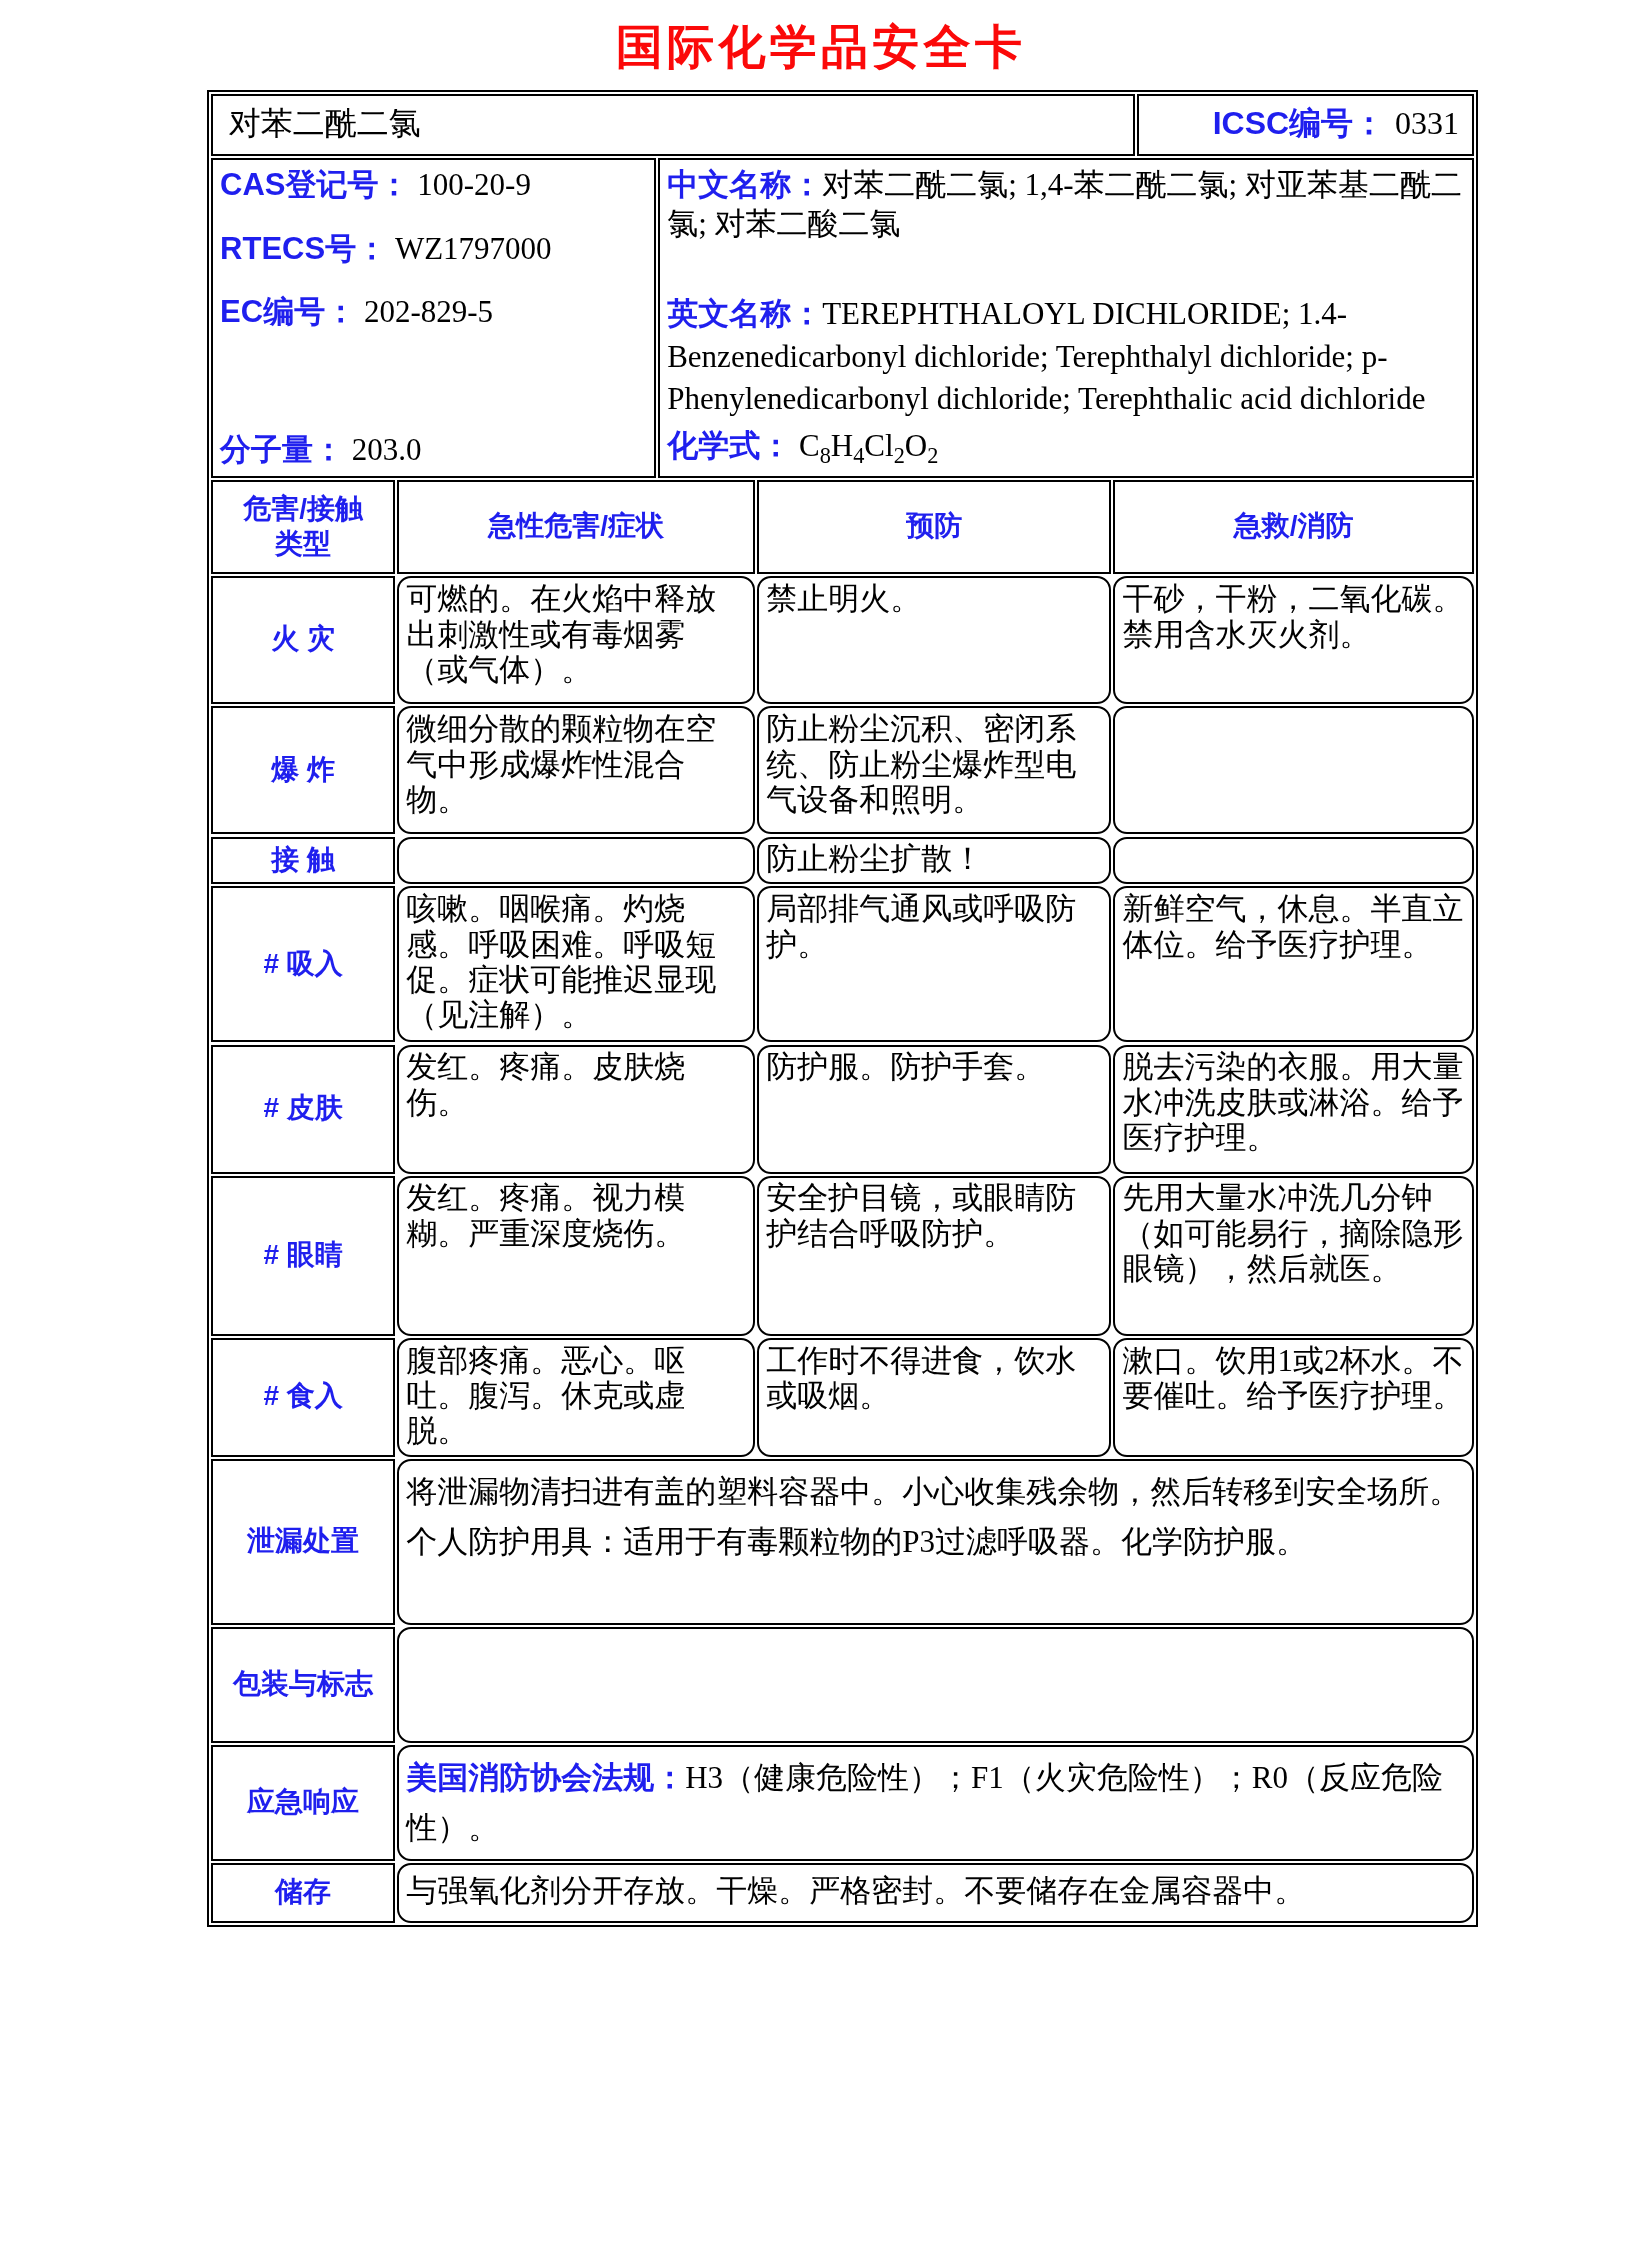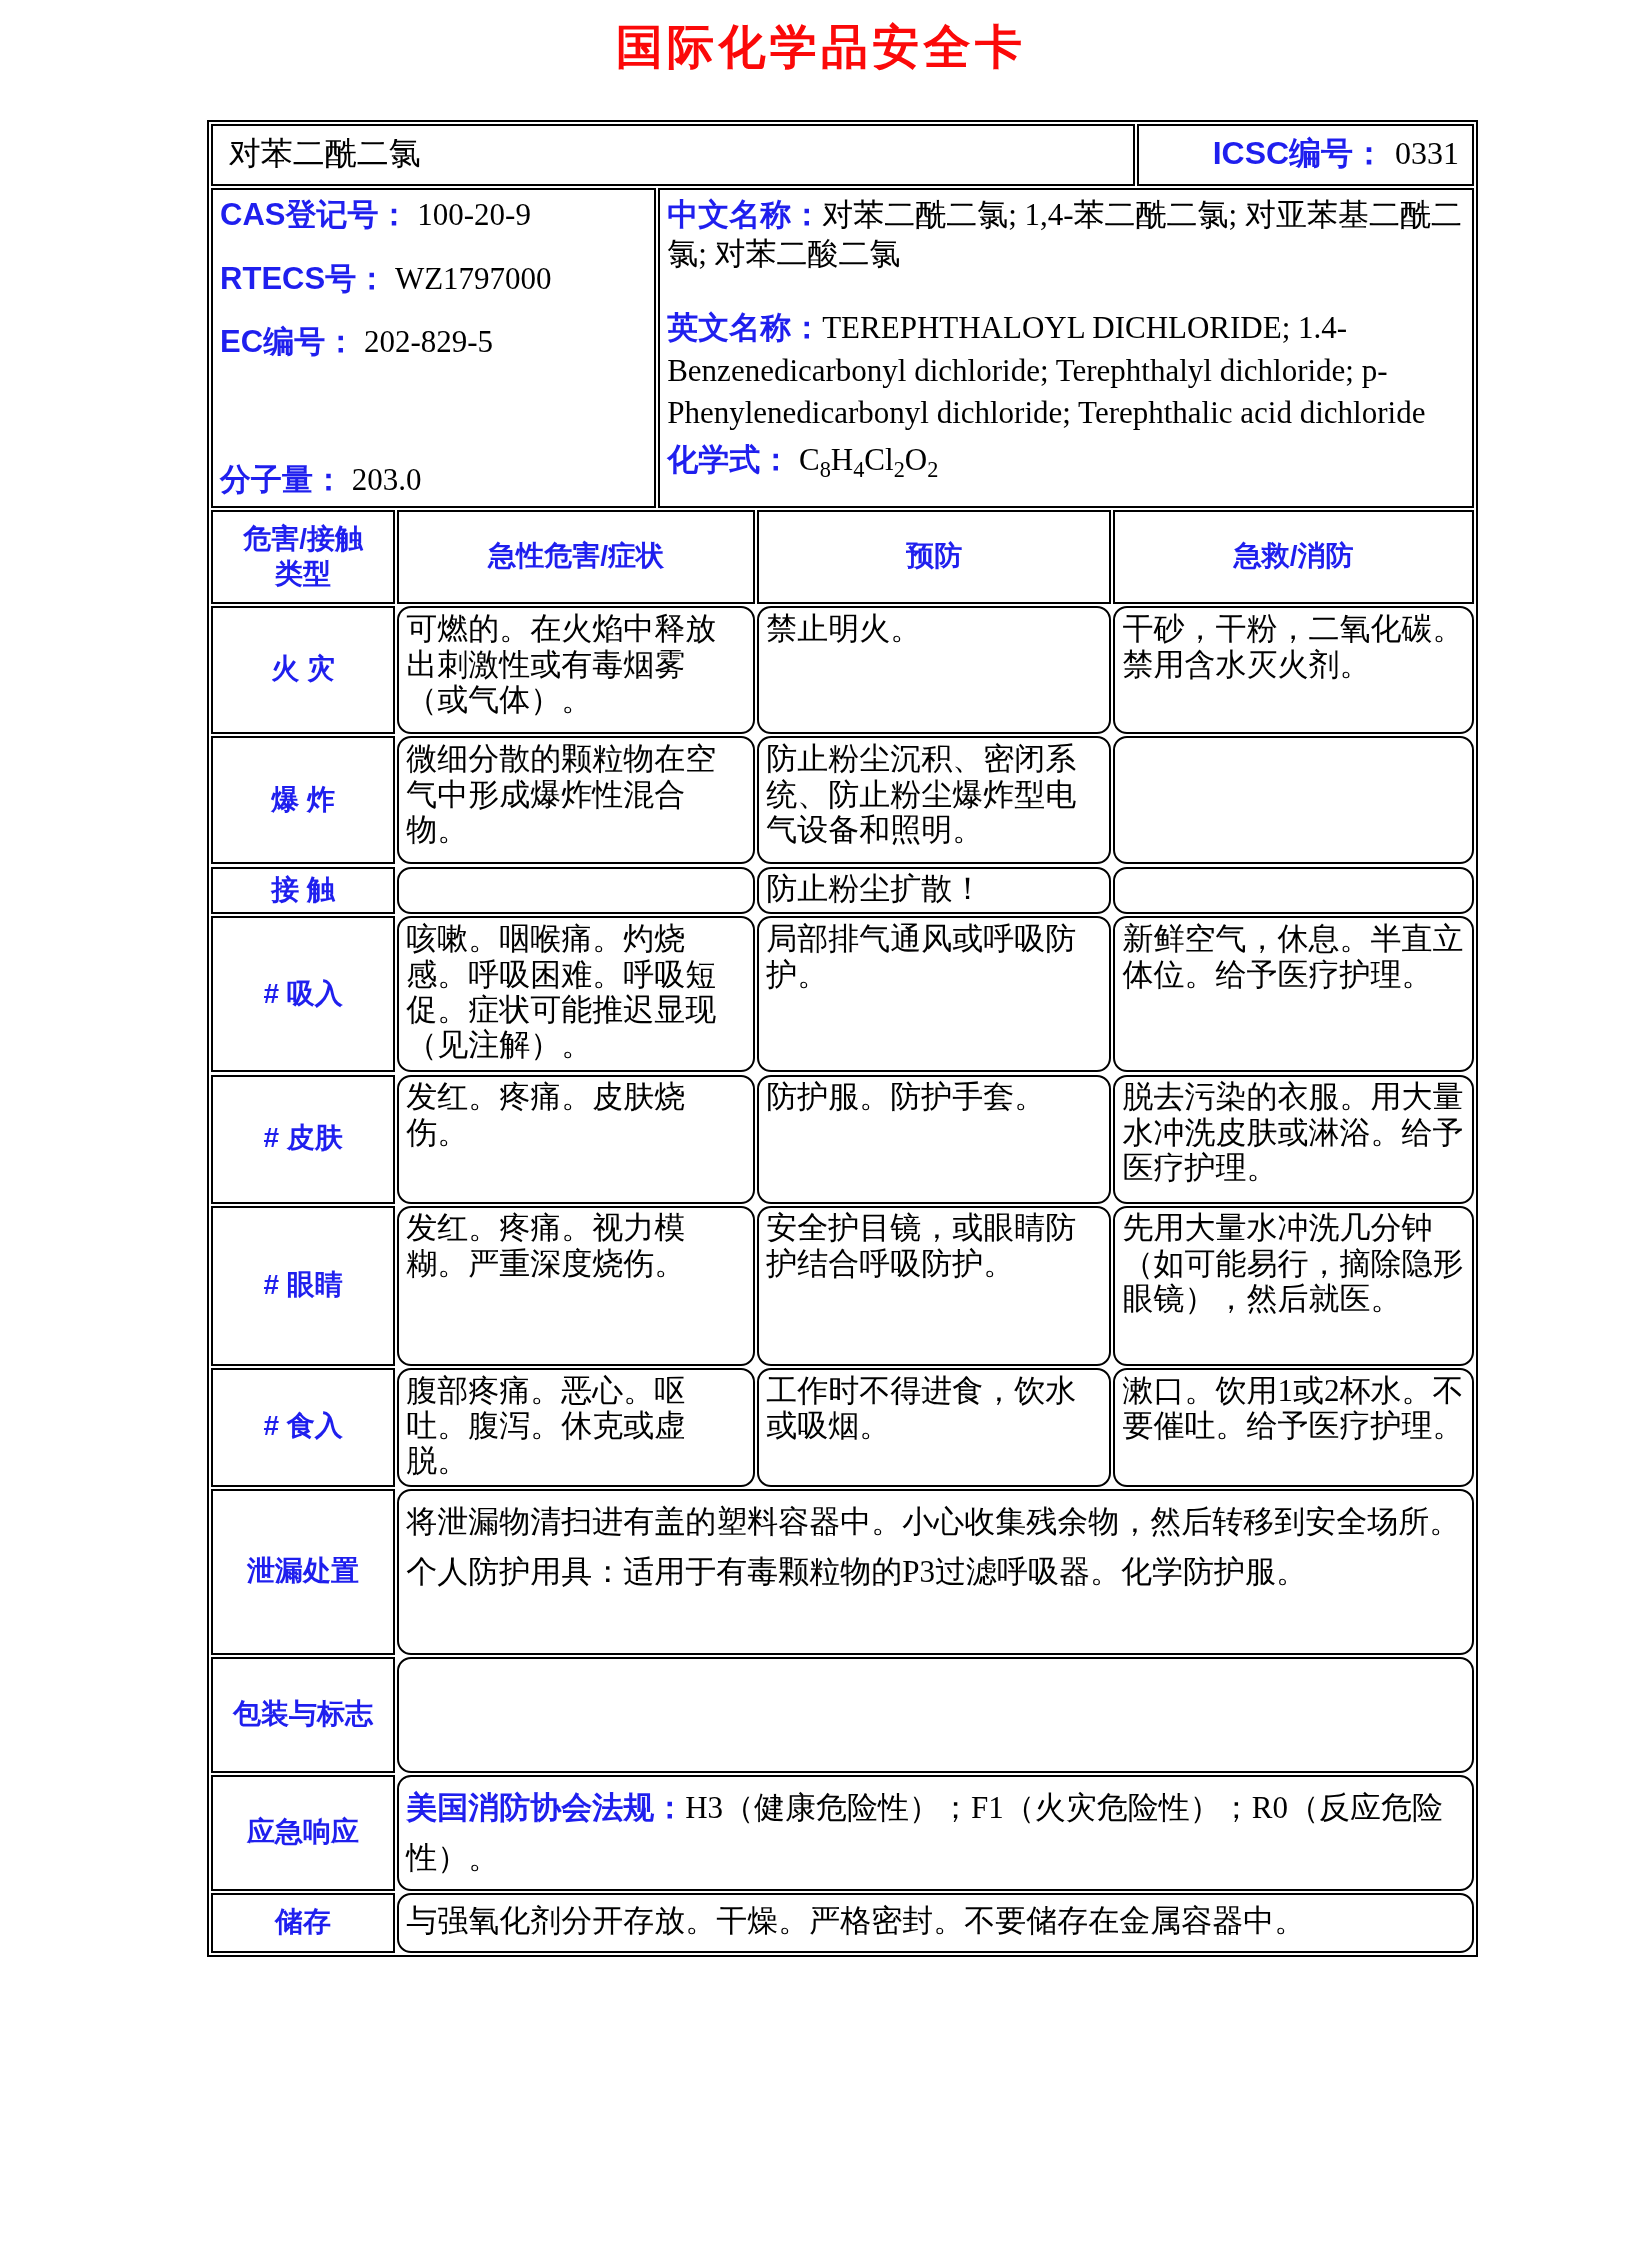--- a/index.html
+++ b/index.html
@@ -22,7 +22,7 @@
   }
 
   .card {
-    position: absolute; left: 207px; top: 120px; width: 1271px;
+    position: absolute; left: 207px; top: 90px; width: 1271px;
     border: 2.8px solid #000;
     background: #fff;
     padding: 2.1px;

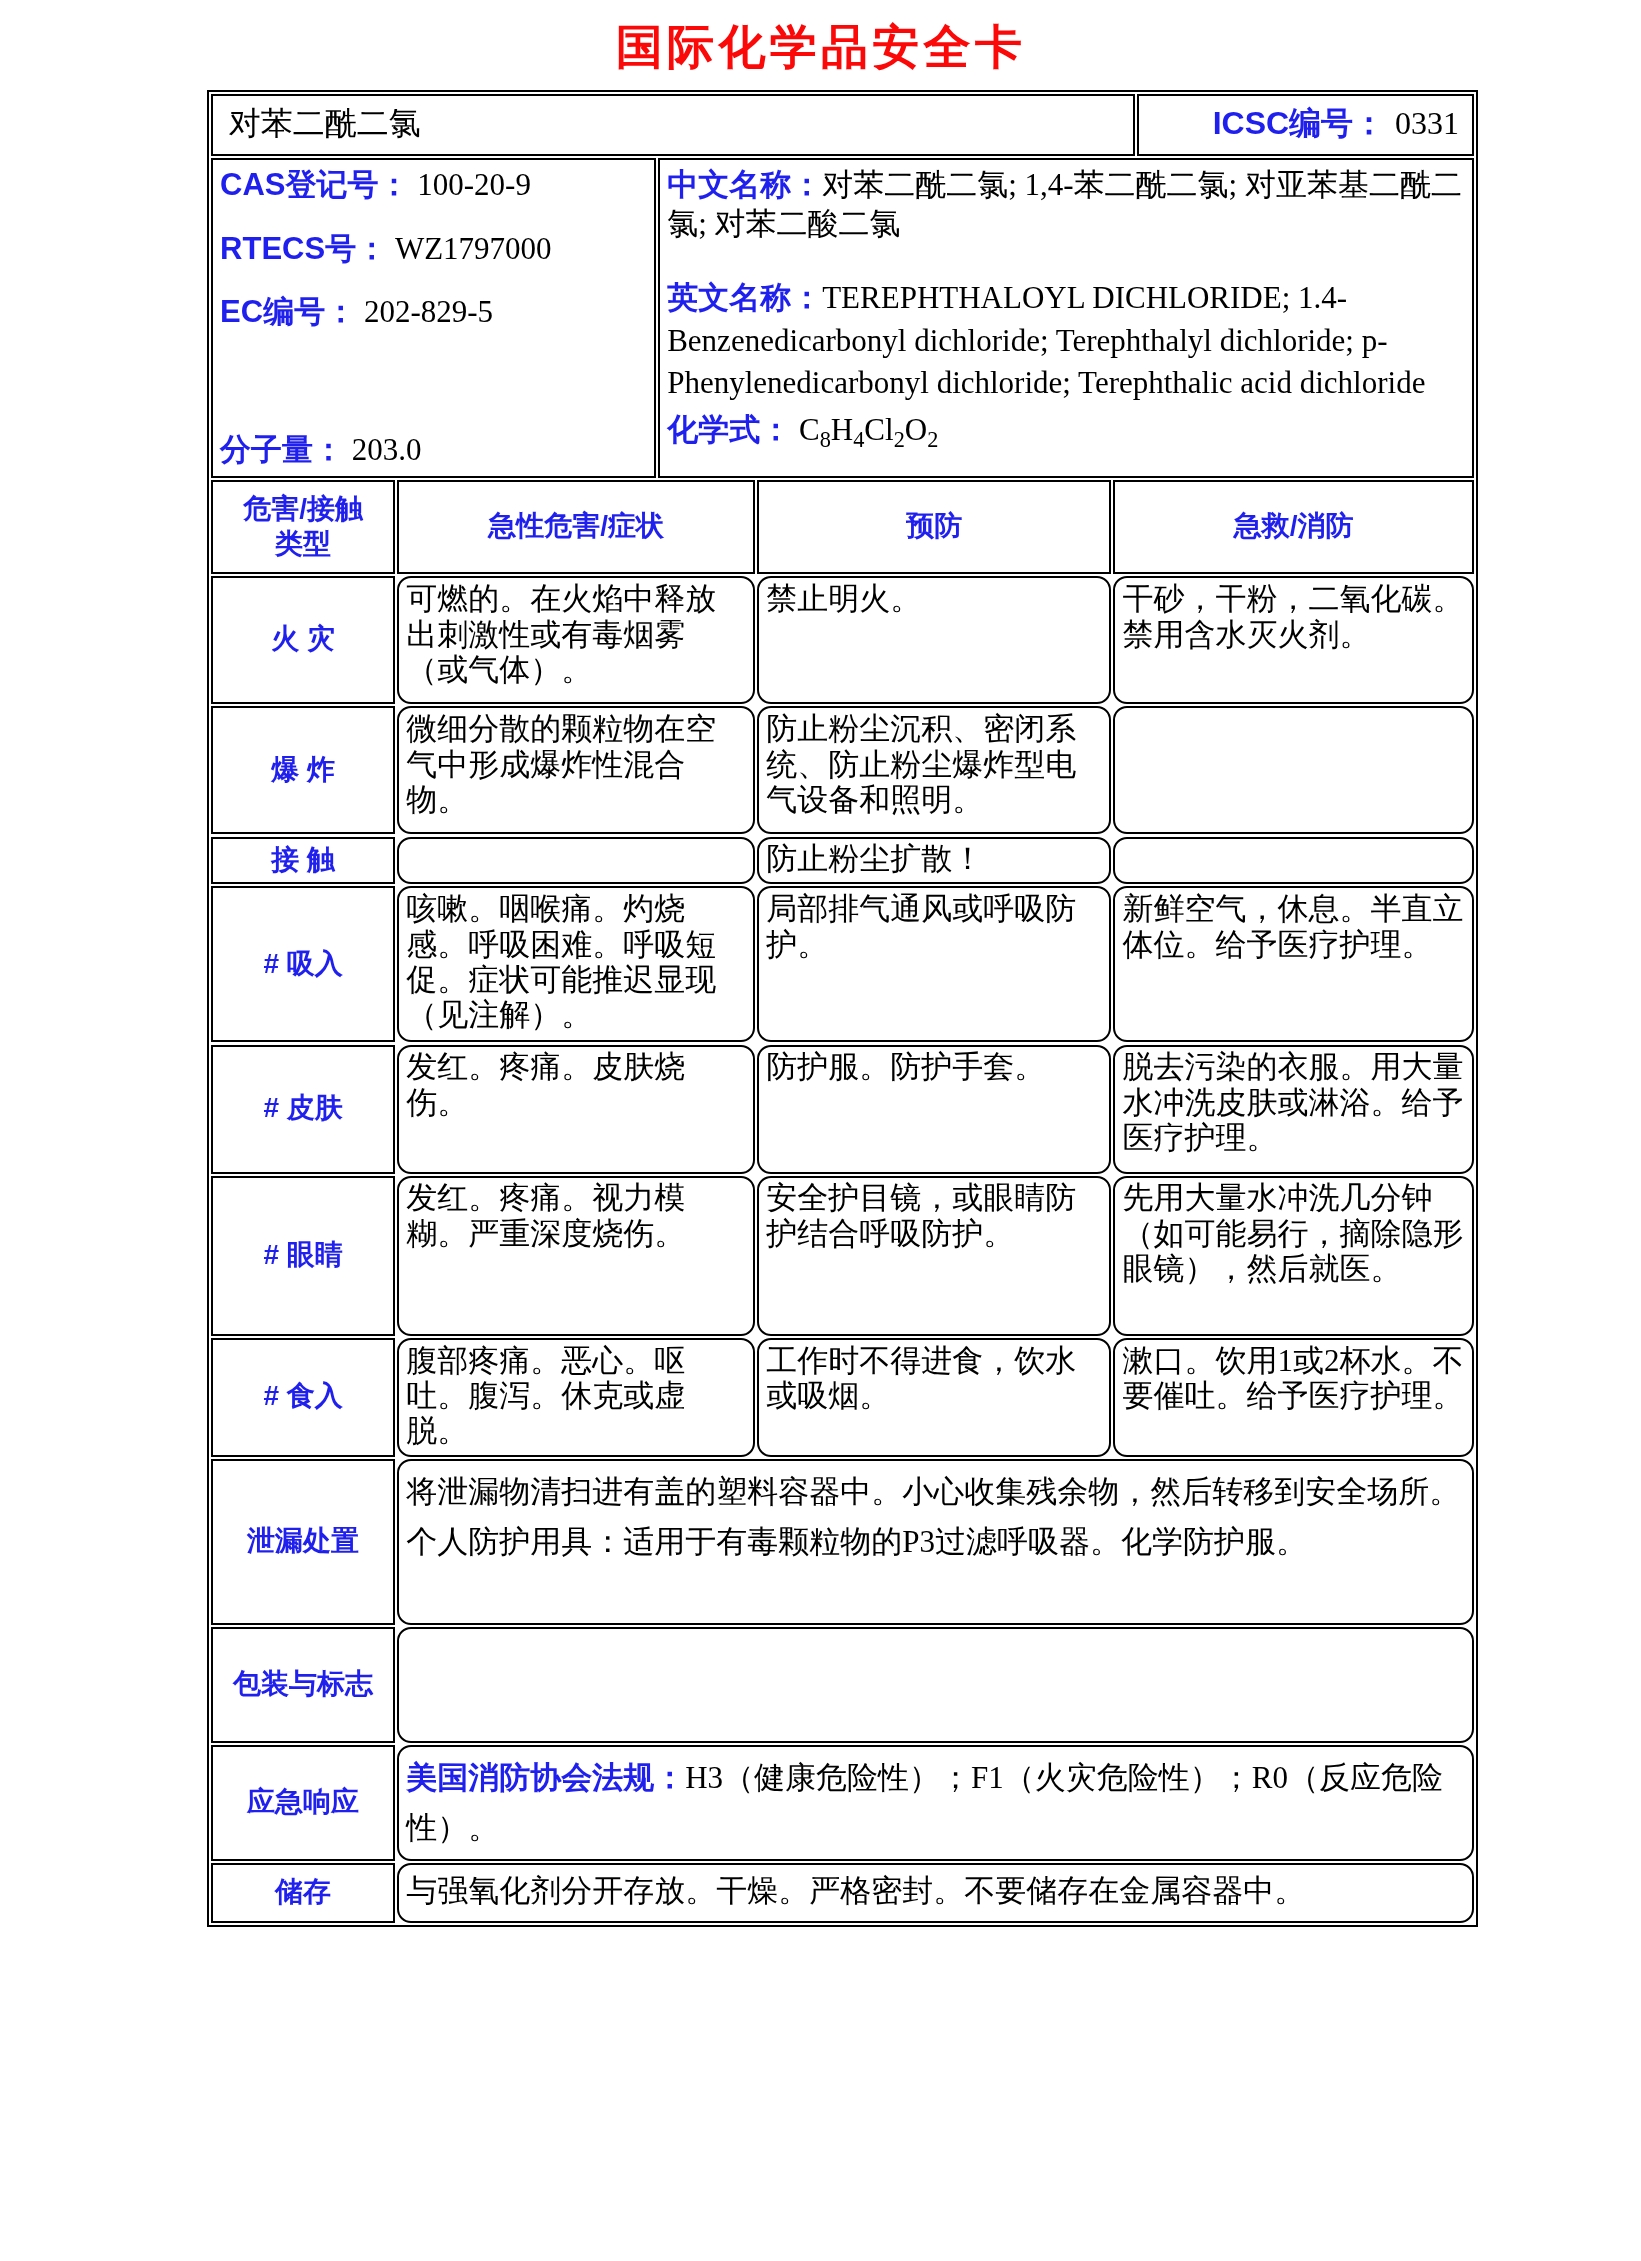--- a/index.html
+++ b/index.html
@@ -58,7 +58,7 @@
   .ident-line .val { color: #000; margin-top: 32px; }
   .mw-line { margin-top: auto; margin-bottom: 2.8px; }
   .ident-right { display: flex; flex-direction: column; min-height: 320px; padding-top: 5.7px; line-height: 1.25; }
-  .en-block { margin-top: 34px; line-height: 1.36; }
+  .en-block { margin-top: 50px; line-height: 1.36; }
   .formula-line { margin-top: 7px; white-space: nowrap; }
   sub { font-size: 0.72em; }
 

